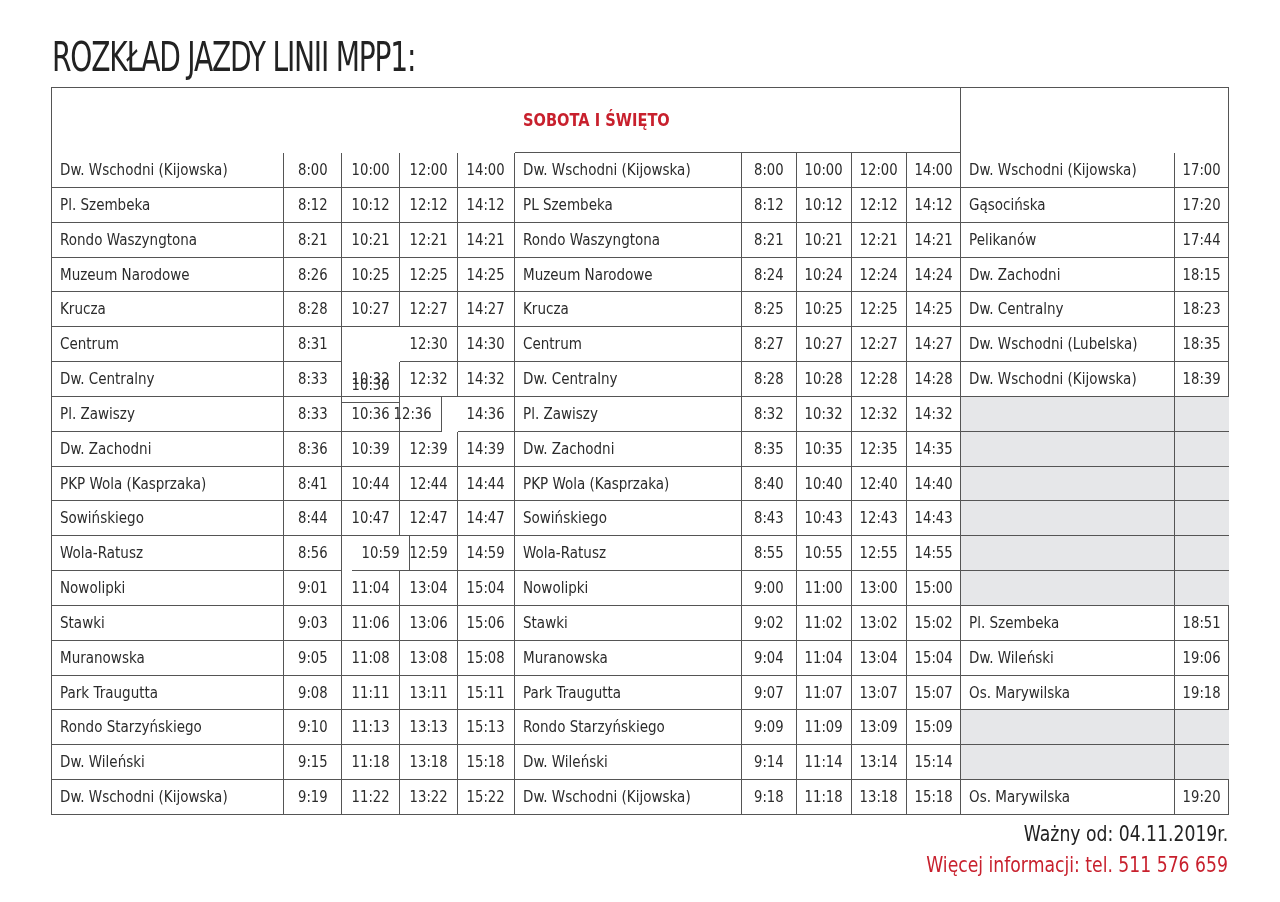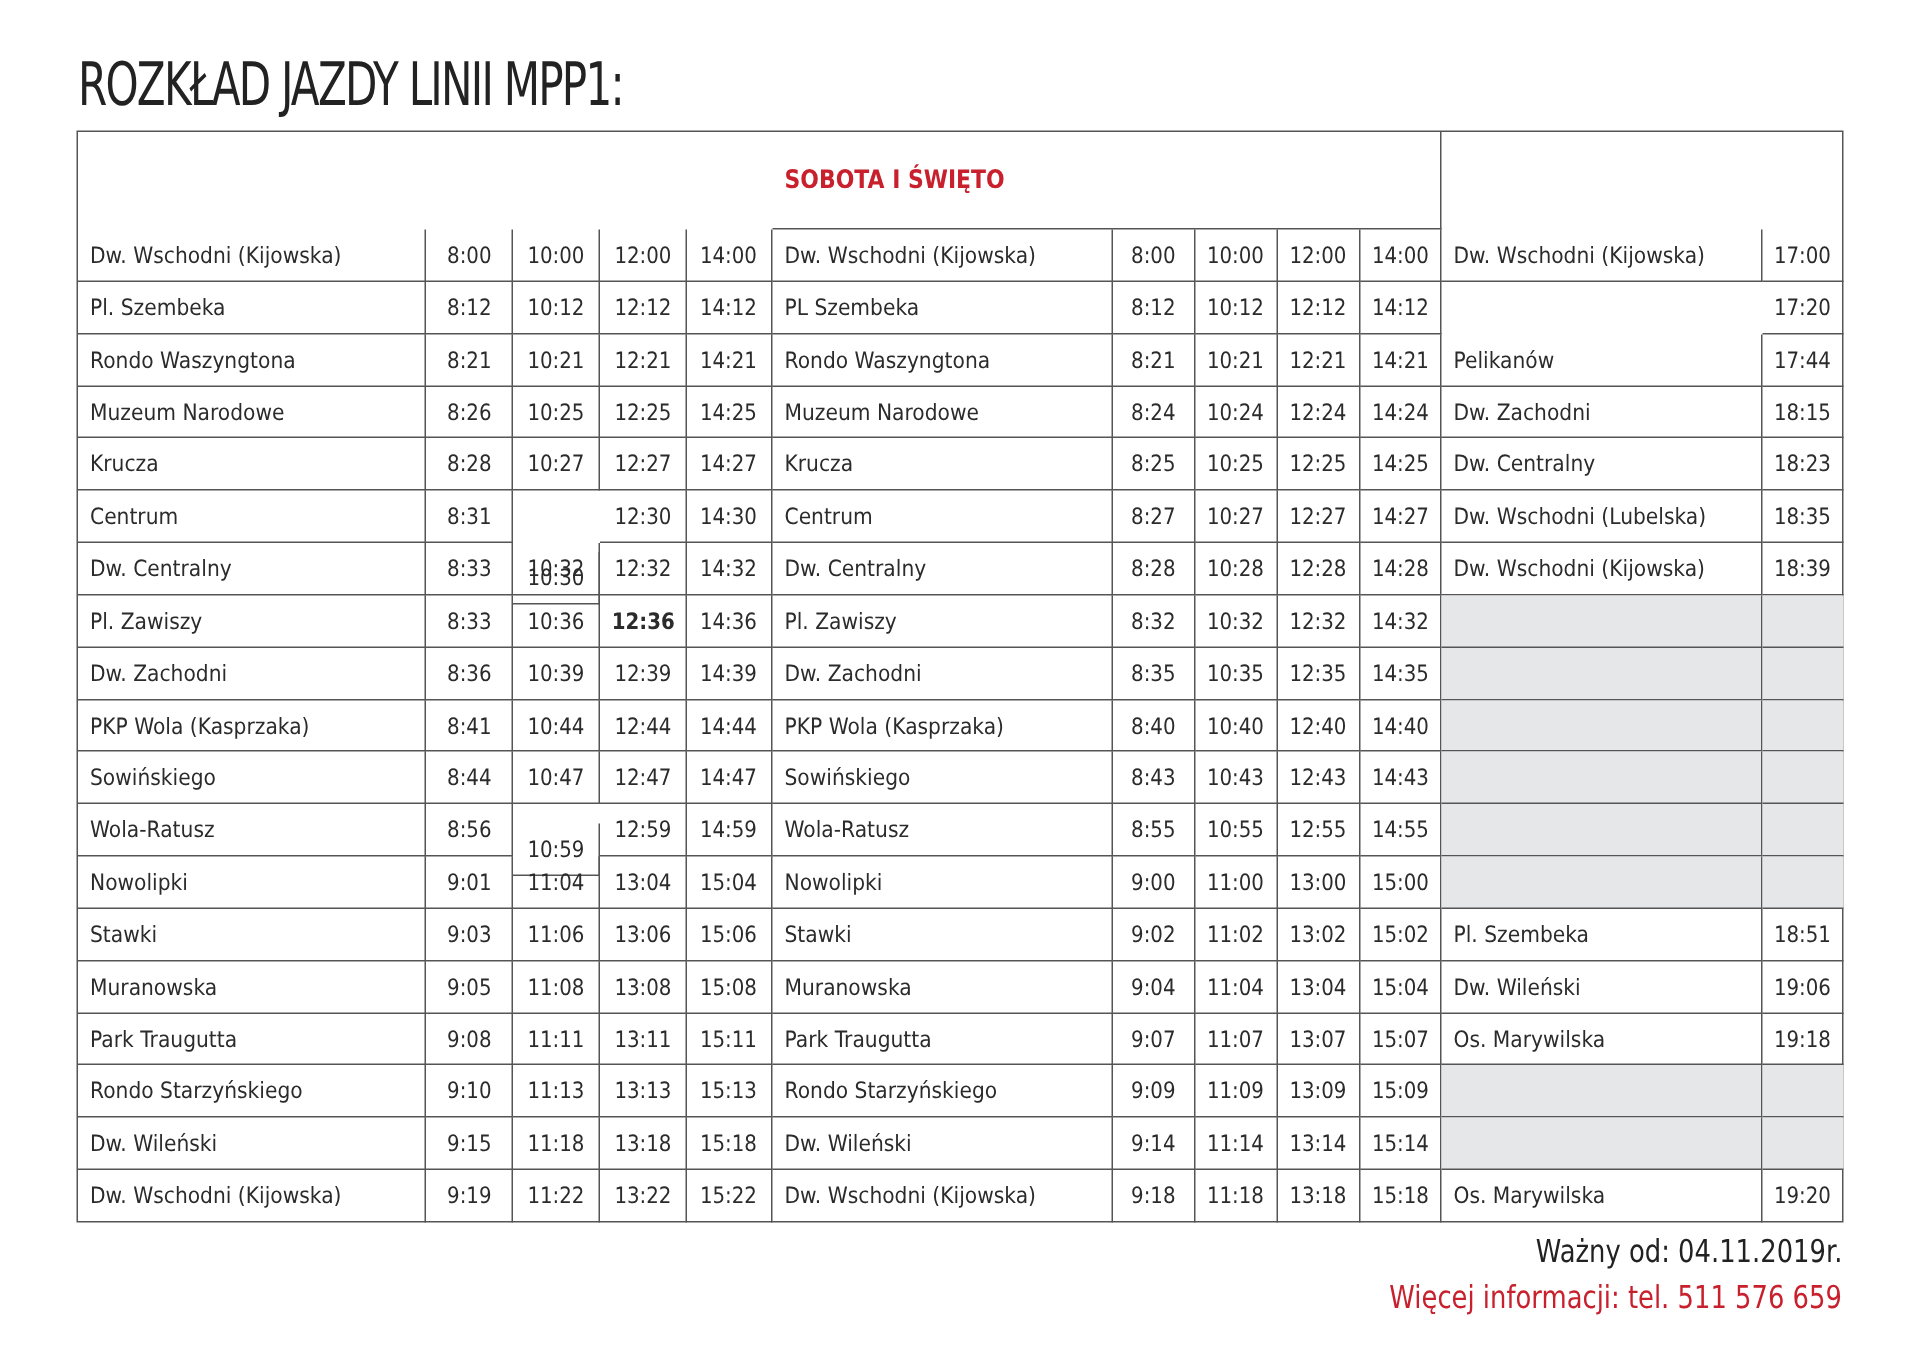--- a/index.html
+++ b/index.html
@@ -224,6 +224,7 @@
     <div class="cell time" style="left: 855px; top: 692.158px; width: 54px; height: 34.8421px; border-bottom: none;"><span class="ttxt">15:18</span></div>
     <div class="cell stop" style="left: 909px; top: 65px; width: 214px; height: 34.8421px;"><span class="txt">Dw. Wschodni (Kijowska)</span></div>
     <div class="cell time" style="left: 1123px; top: 65px; width: 54px; height: 34.8421px; border-right: none;"><span class="ttxt">17:00</span></div>
+    <div class="cell stop" style="left: 909px; top: 99.8421px; width: 214px; height: 34.8421px;"><span class="txt">Gąsocińska</span></div>
     <div class="cell time" style="left: 1123px; top: 99.8421px; width: 54px; height: 34.8421px; border-right: none;"><span class="ttxt">17:20</span></div>
     <div class="cell stop" style="left: 909px; top: 134.684px; width: 214px; height: 34.8421px;"><span class="txt">Pelikanów</span></div>
     <div class="cell time" style="left: 1123px; top: 134.684px; width: 54px; height: 34.8421px; border-right: none;"><span class="ttxt">17:44</span></div>

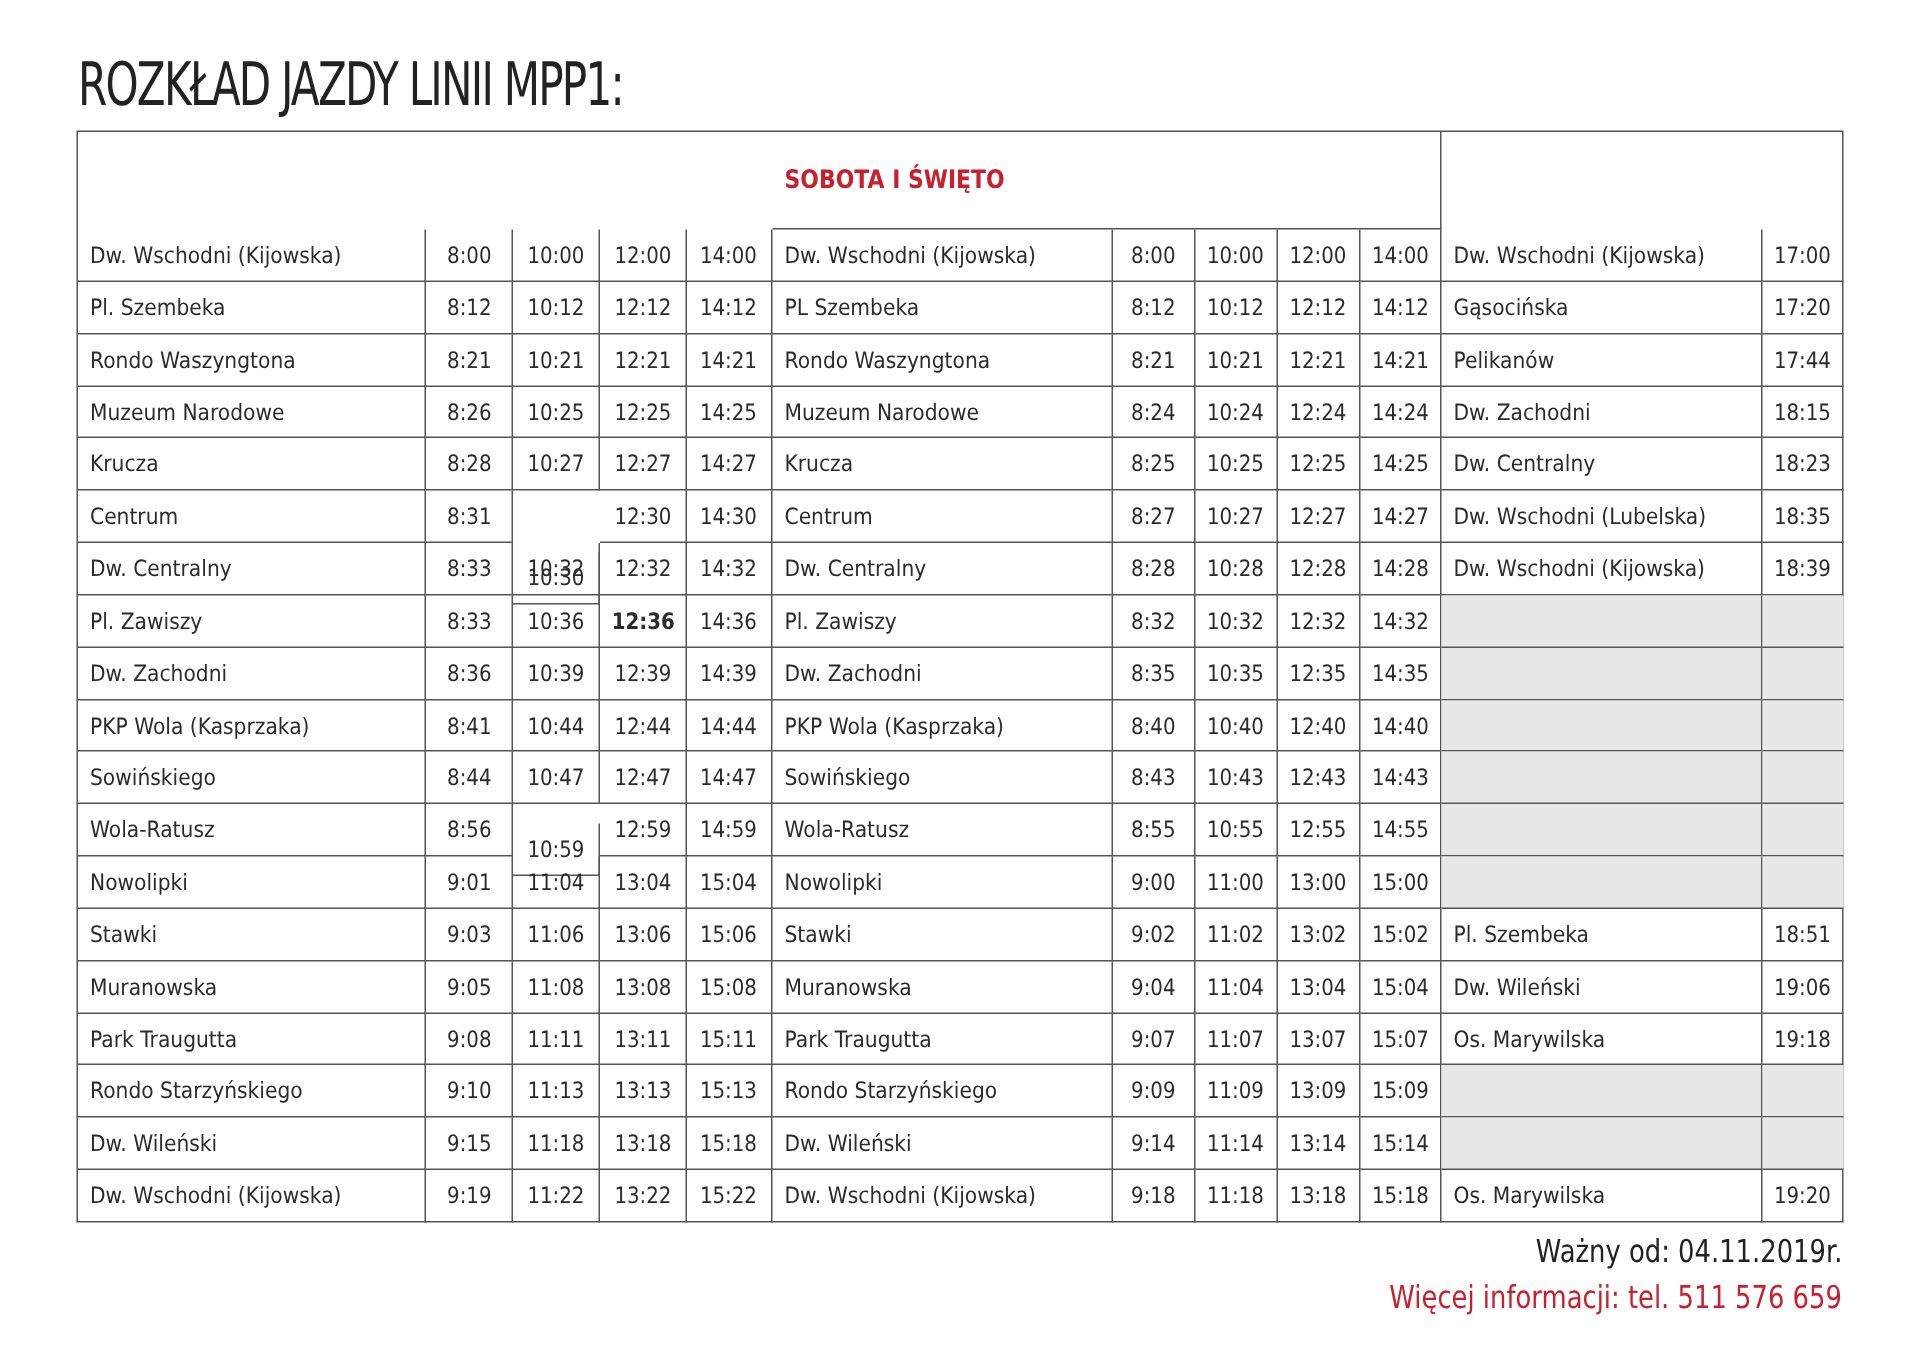--- a/index.html
+++ b/index.html
@@ -67,7 +67,7 @@
     <div class="cell stop" style="left: 0px; top: 308.895px; width: 232px; height: 34.8421px;"><span class="txt">Pl. Zawiszy</span></div>
     <div class="cell time" style="left: 232px; top: 308.895px; width: 58px; height: 34.8421px;"><span class="ttxt">8:33</span></div>
     <div class="cell time" style="left: 290px; top: 308.895px; width: 58px; height: 34.8421px;"><span class="ttxt">10:36</span></div>
-    <div class="cell time" style="left: 348px; top: 308.895px; width: 58px; height: 34.8421px; font-weight: bold;"><span class="ttxt">12:36</span></div>
+    <div class="cell time" style="left: 332px; top: 308.895px; width: 58px; height: 34.8421px;"><span class="ttxt">12:36</span></div>
     <div class="cell time" style="left: 406px; top: 308.895px; width: 57px; height: 34.8421px;"><span class="ttxt">14:36</span></div>
     <div class="cell stop" style="left: 0px; top: 343.737px; width: 232px; height: 34.8421px;"><span class="txt">Dw. Zachodni</span></div>
     <div class="cell time" style="left: 232px; top: 343.737px; width: 58px; height: 34.8421px;"><span class="ttxt">8:36</span></div>

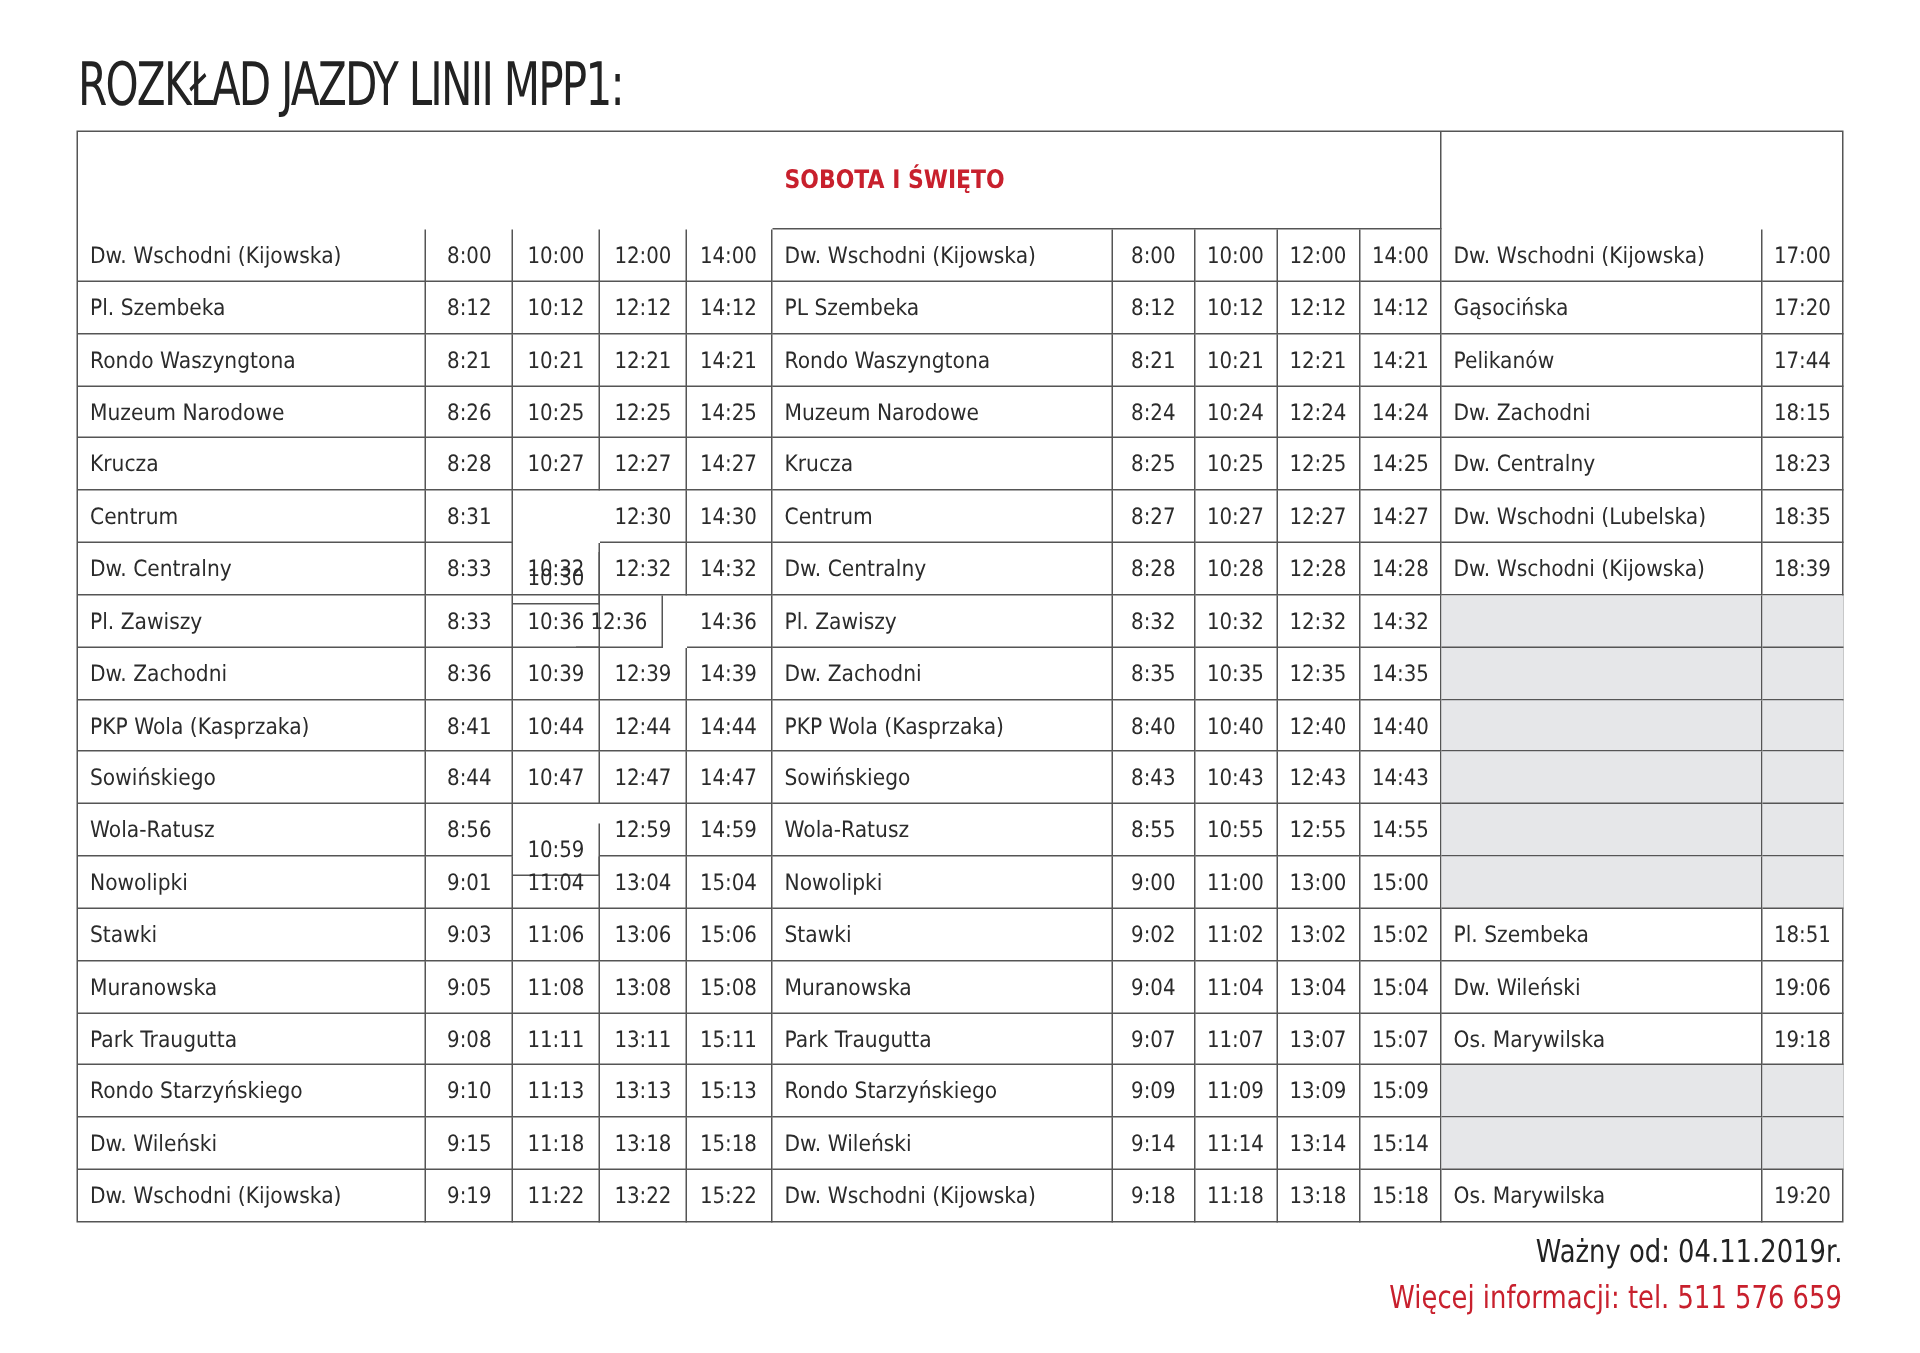--- a/index.html
+++ b/index.html
@@ -86,7 +86,7 @@
     <div class="cell time" style="left: 406px; top: 413.421px; width: 57px; height: 34.8421px;"><span class="ttxt">14:47</span></div>
     <div class="cell stop" style="left: 0px; top: 448.263px; width: 232px; height: 34.8421px;"><span class="txt">Wola-Ratusz</span></div>
     <div class="cell time" style="left: 232px; top: 448.263px; width: 58px; height: 34.8421px;"><span class="ttxt">8:56</span></div>
-    <div class="cell time" style="left: 290px; top: 448.263px; width: 58px; height: 34.8421px; margin-top: 13px;"><span class="ttxt">10:59</span></div>
+    <div class="cell time" style="left: 300px; top: 448.263px; width: 58px; height: 34.8421px;"><span class="ttxt">10:59</span></div>
     <div class="cell time" style="left: 348px; top: 448.263px; width: 58px; height: 34.8421px;"><span class="ttxt">12:59</span></div>
     <div class="cell time" style="left: 406px; top: 448.263px; width: 57px; height: 34.8421px;"><span class="ttxt">14:59</span></div>
     <div class="cell stop" style="left: 0px; top: 483.105px; width: 232px; height: 34.8421px;"><span class="txt">Nowolipki</span></div>

